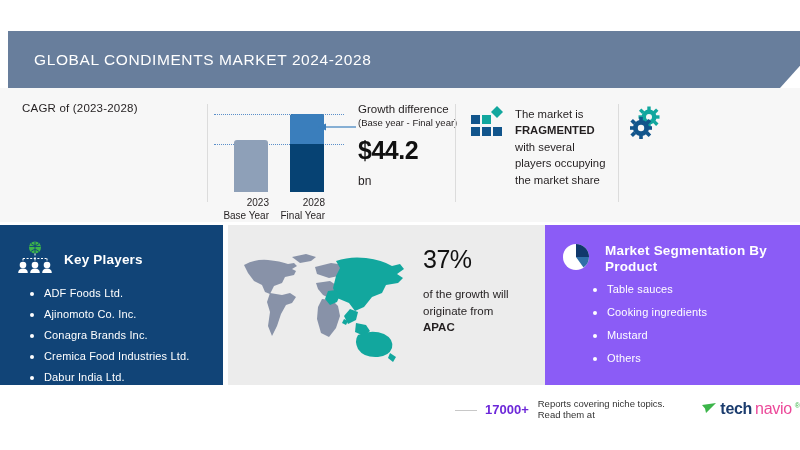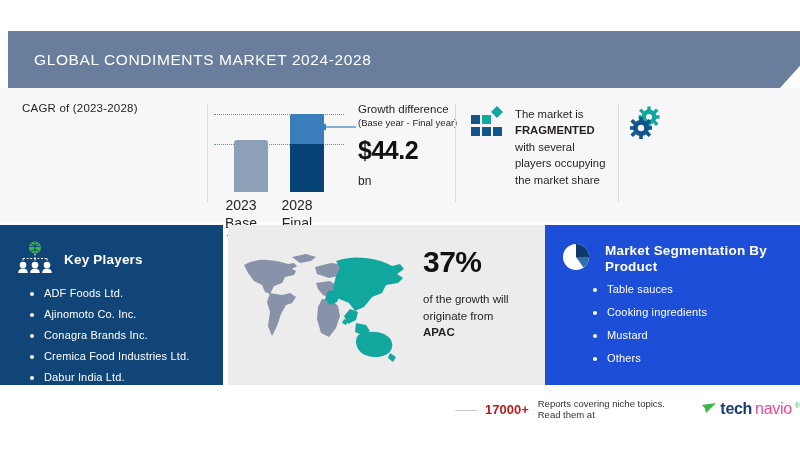--- a/index.html
+++ b/index.html
@@ -52,7 +52,7 @@
     position:absolute; left:0; top:0; width:100%; height:30px; background:#3a7ebc;
   }
   .bar-caption {
-    position:absolute; top:99px; font-size:14px; color:#231f20; text-align:center;
+    position:absolute; top:99px; font-size:10px; color:#231f20; text-align:right;
     line-height:1.25; width:56px;
   }
   .cap-base { left:-1px; }

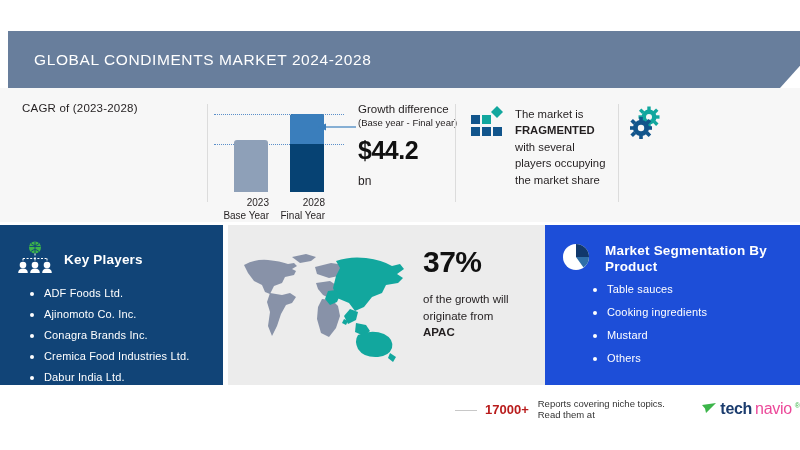--- a/index.html
+++ b/index.html
@@ -110,7 +110,7 @@
   
   .map-wrap { position:absolute; left:12px; top:22px; width:170px; height:120px; }
   .apac-text { position:absolute; left:195px; top:20px; width:120px; }
-  .apac-pct { font-size:30px; font-weight:bold; color:#111; letter-spacing:-0.5px; }
+  .apac-pct { font-size:25px; font-weight:normal; color:#111; letter-spacing:-0.5px; }
   .apac-desc { font-size:11.5px; color:#231f20; line-height:1.45; margin-top:12px; }
   .apac-desc b { font-weight:bold; }
 

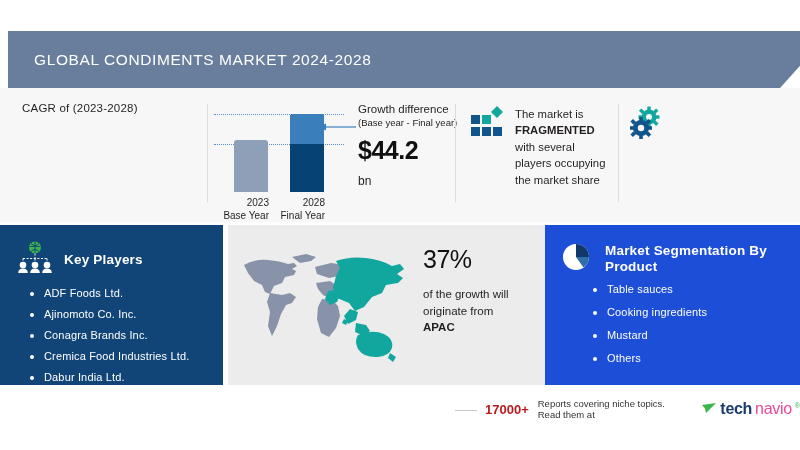--- a/index.html
+++ b/index.html
@@ -87,7 +87,7 @@
     position:absolute; left:228px; top:0; width:317px; height:160px; background:#ececec;
   }
   .panel-seg {
-    position:absolute; left:545px; top:0; width:255px; height:204px; background:#1d4ed8;
+    position:absolute; left:545px; top:0; width:255px; height:204px; background:#8b5cf6;
   }
 
   .panel-head { display:flex; align-items:center; gap:10px; padding:16px 0 0 16px; }

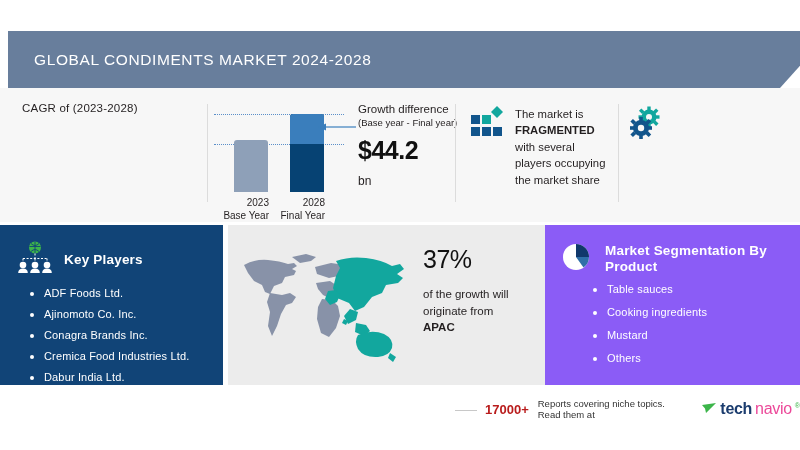--- a/index.html
+++ b/index.html
@@ -124,7 +124,7 @@
   .footer-inner {
     position:absolute; left:485px; top:13px; display:flex; align-items:center; gap:9px;
   }
-  .footer-count { font-size:13px; font-weight:bold; color:#b91c1c; }
+  .footer-count { font-size:13px; font-weight:bold; color:#6d28d9; }
   .footer-text { font-size:9.5px; color:#333; }
   .logo { display:flex; align-items:center; gap:3px; margin-left:18px; }
   .logo-tech { font-size:16px; font-weight:bold; color:#1b3c6e; letter-spacing:-0.3px; }

